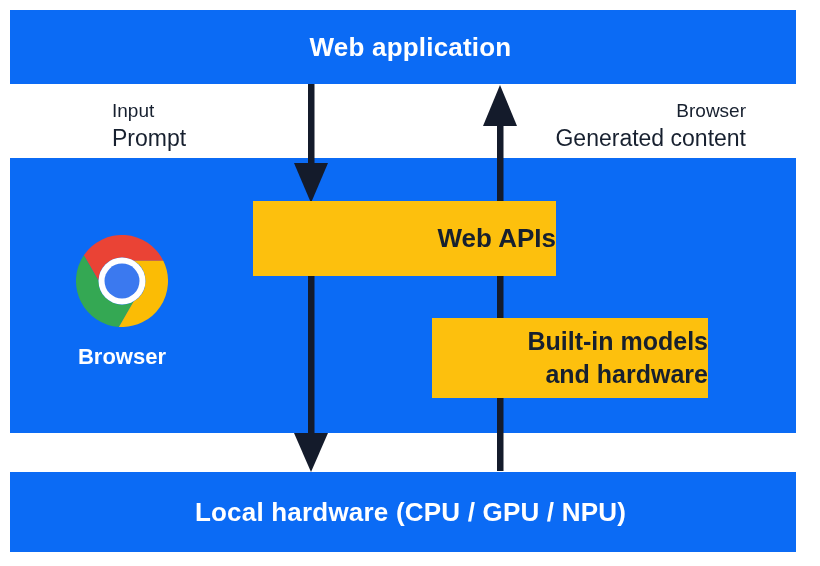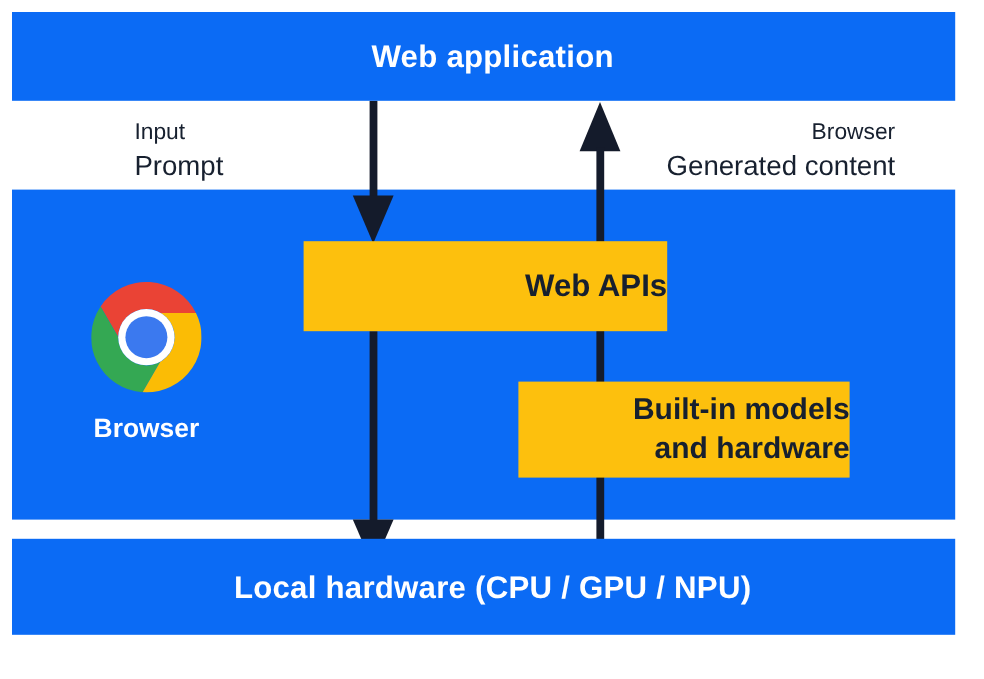--- a/index.html
+++ b/index.html
@@ -26,7 +26,7 @@
     z-index: 3;
   }
   .bar-top { top: 10px; height: 74px; }
-  .bar-bottom { top: 449px; height: 80px; }
+  .bar-bottom { top: 472px; height: 80px; }
   .bar-label {
     color: #ffffff;
     font-size: 26px;

